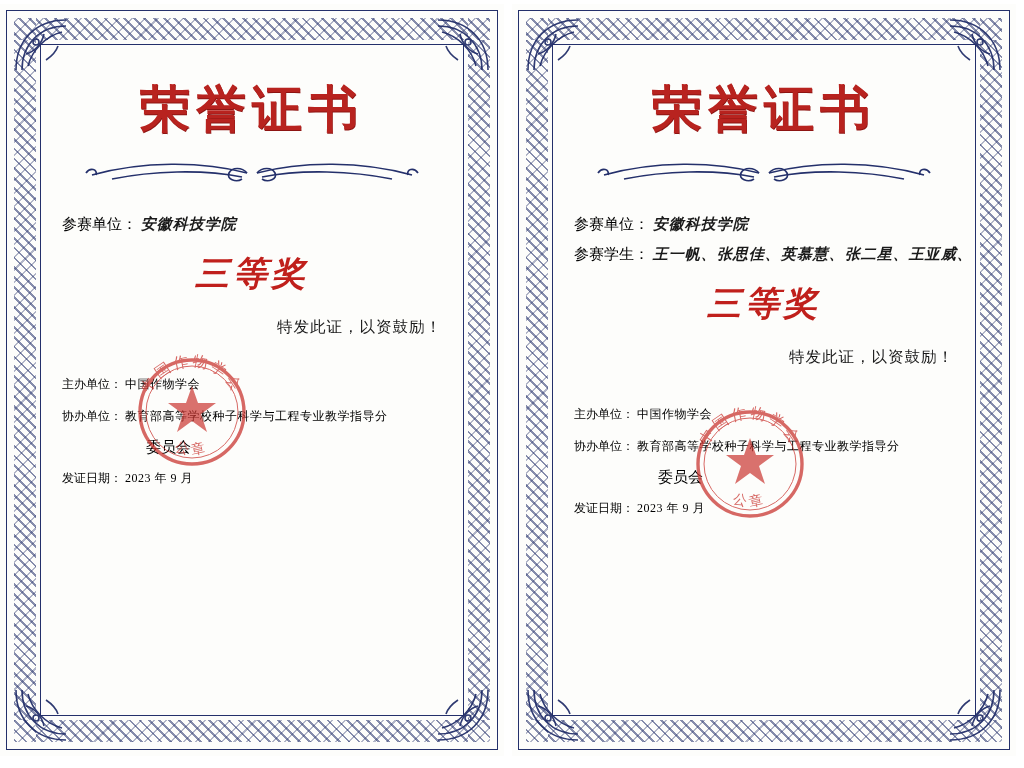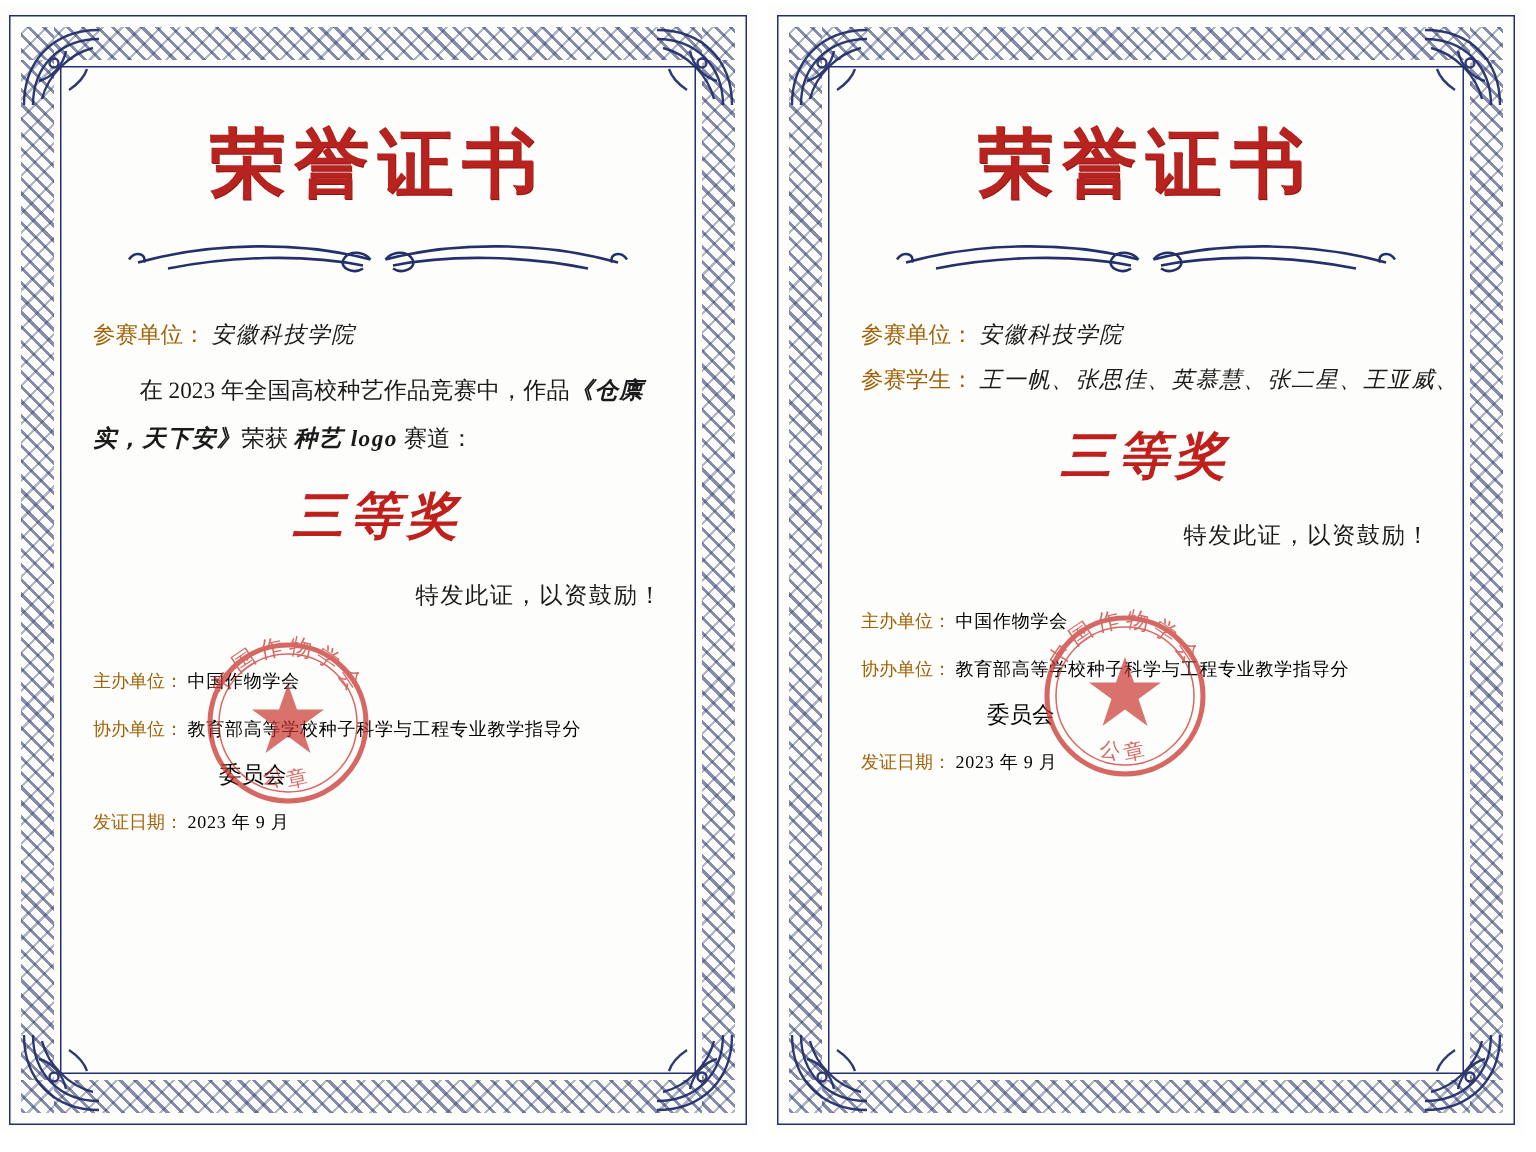--- a/index.html
+++ b/index.html
@@ -102,7 +102,7 @@
     line-height: 30px;
     white-space: nowrap;
   }
-  .lbl { color: #a16207; }
+  .lbl { color: #000000; }
   .hand {
     font-family: "Liberation Serif", serif;
     font-style: italic;

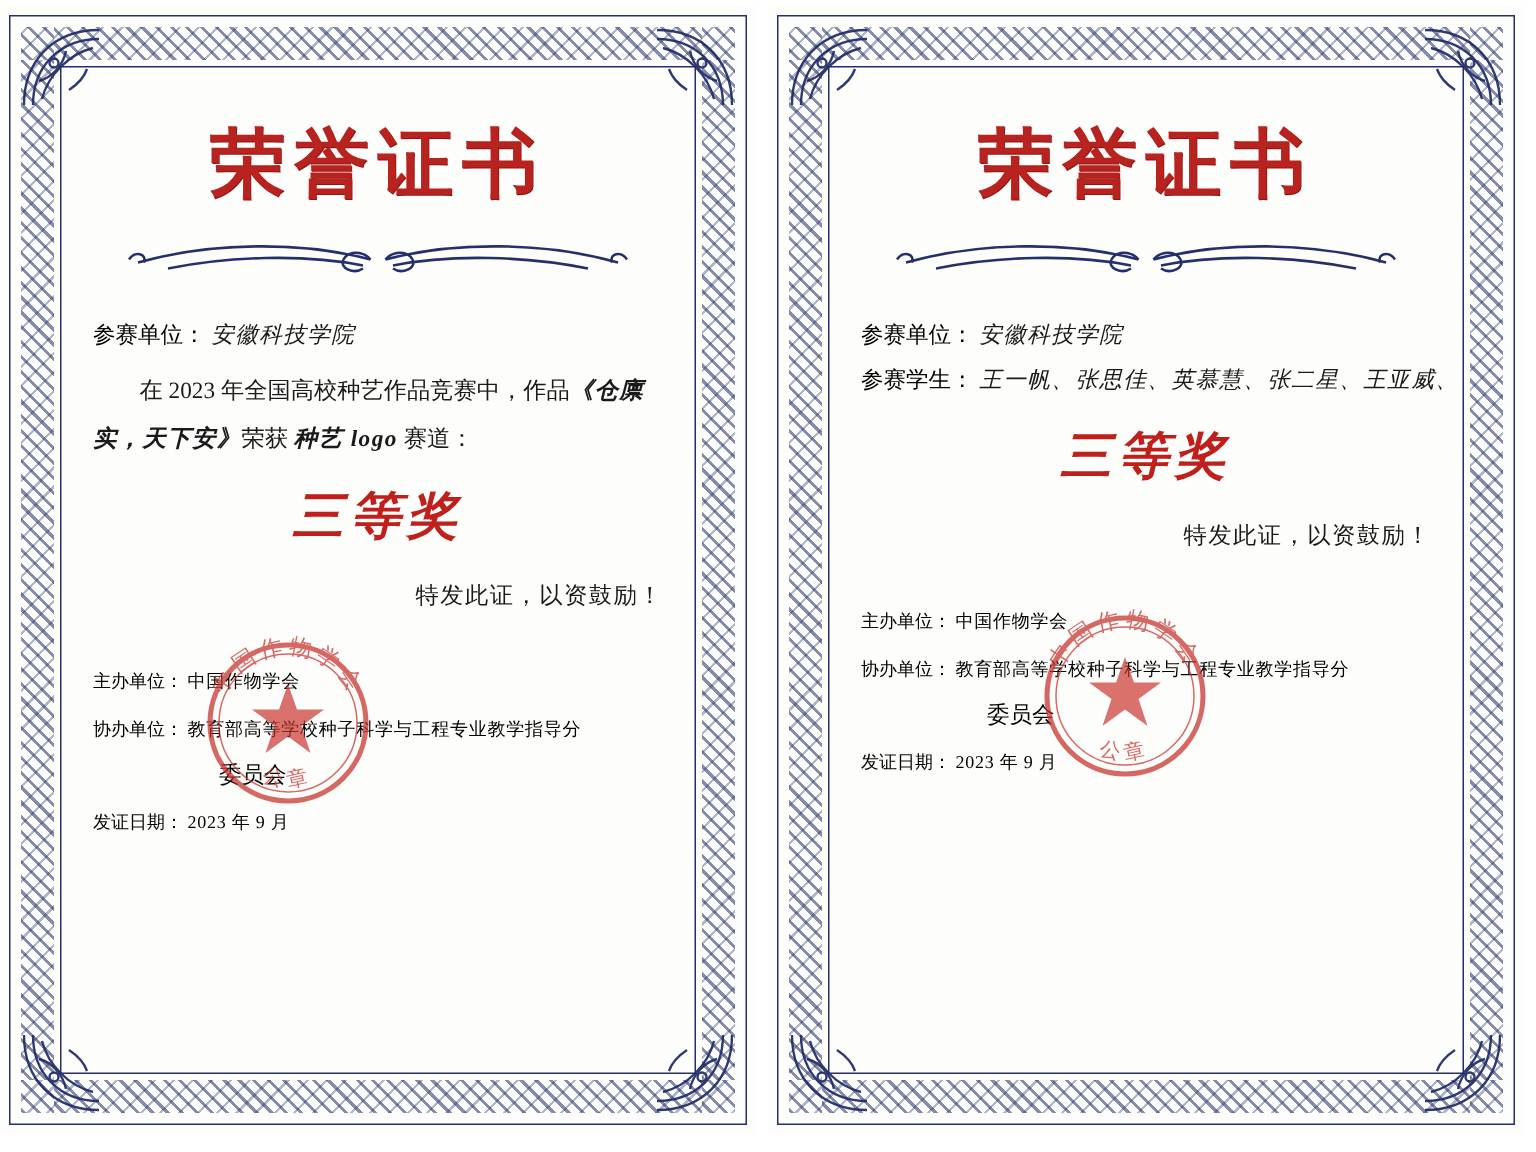--- a/index.html
+++ b/index.html
@@ -106,7 +106,7 @@
   .hand {
     font-family: "Liberation Serif", serif;
     font-style: italic;
-    font-weight: normal;
+    font-weight: bold;
     letter-spacing: 1px;
   }
   .para {

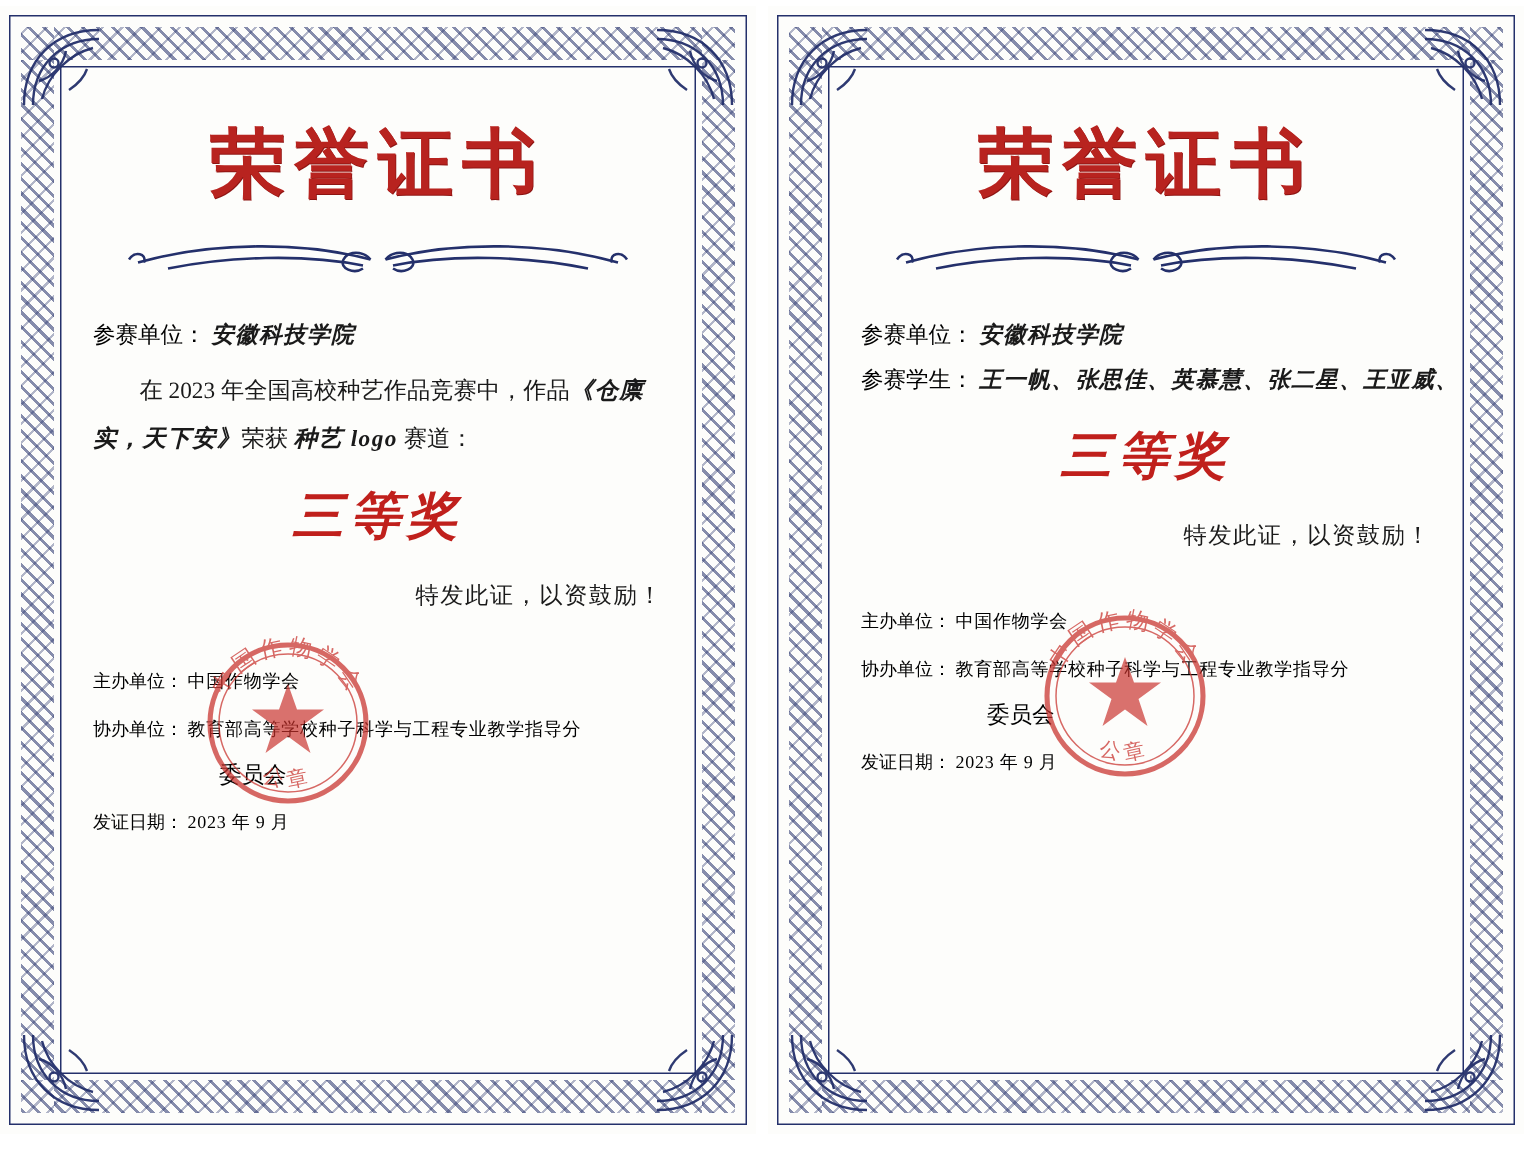--- a/index.html
+++ b/index.html
@@ -253,11 +253,6 @@
           <span class="hand">安徽科技学院</span>
         </div>
 
-        <div class="para">
-          <span>在 2023 年全国高校种艺作品竞赛中，作品</span><span class="work">《仓廪实，天下安》</span><span>荣获</span>
-          <span class="track">种艺 logo</span>
-          <span>赛道：</span>
-        </div>
 
         <div class="prize">三等奖</div>
 

